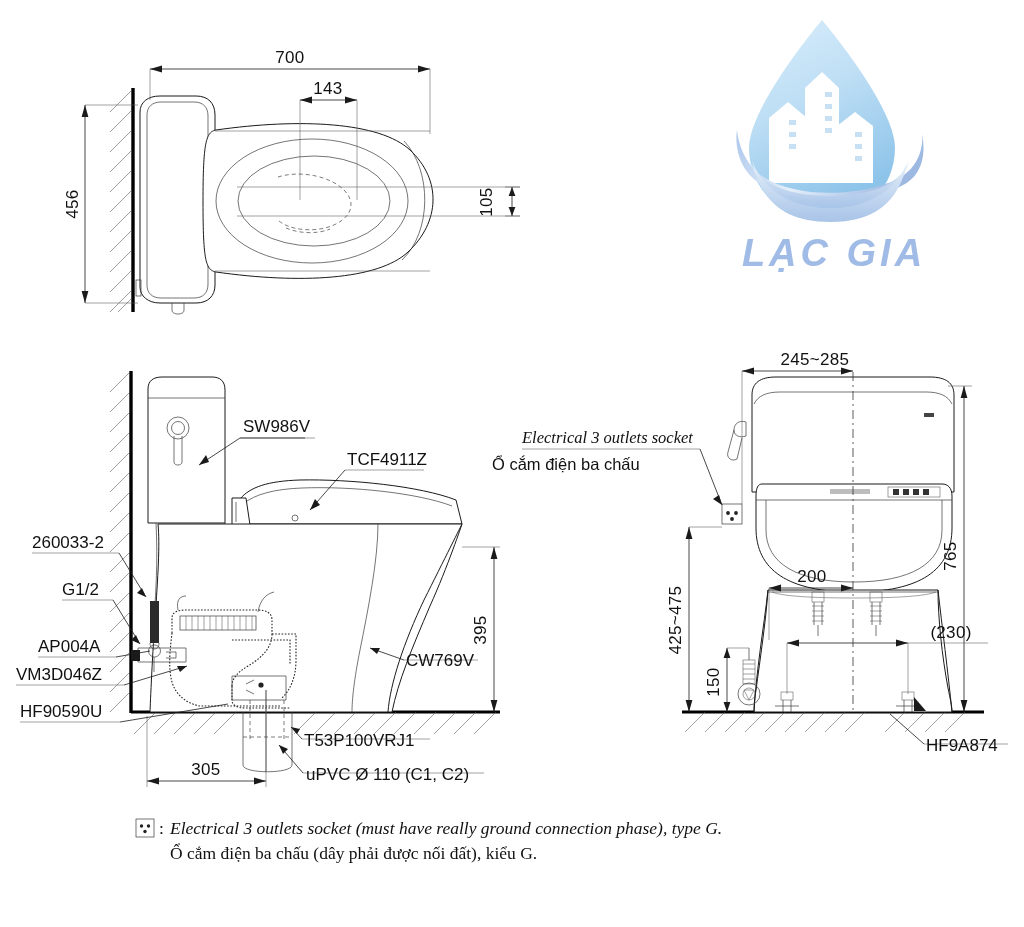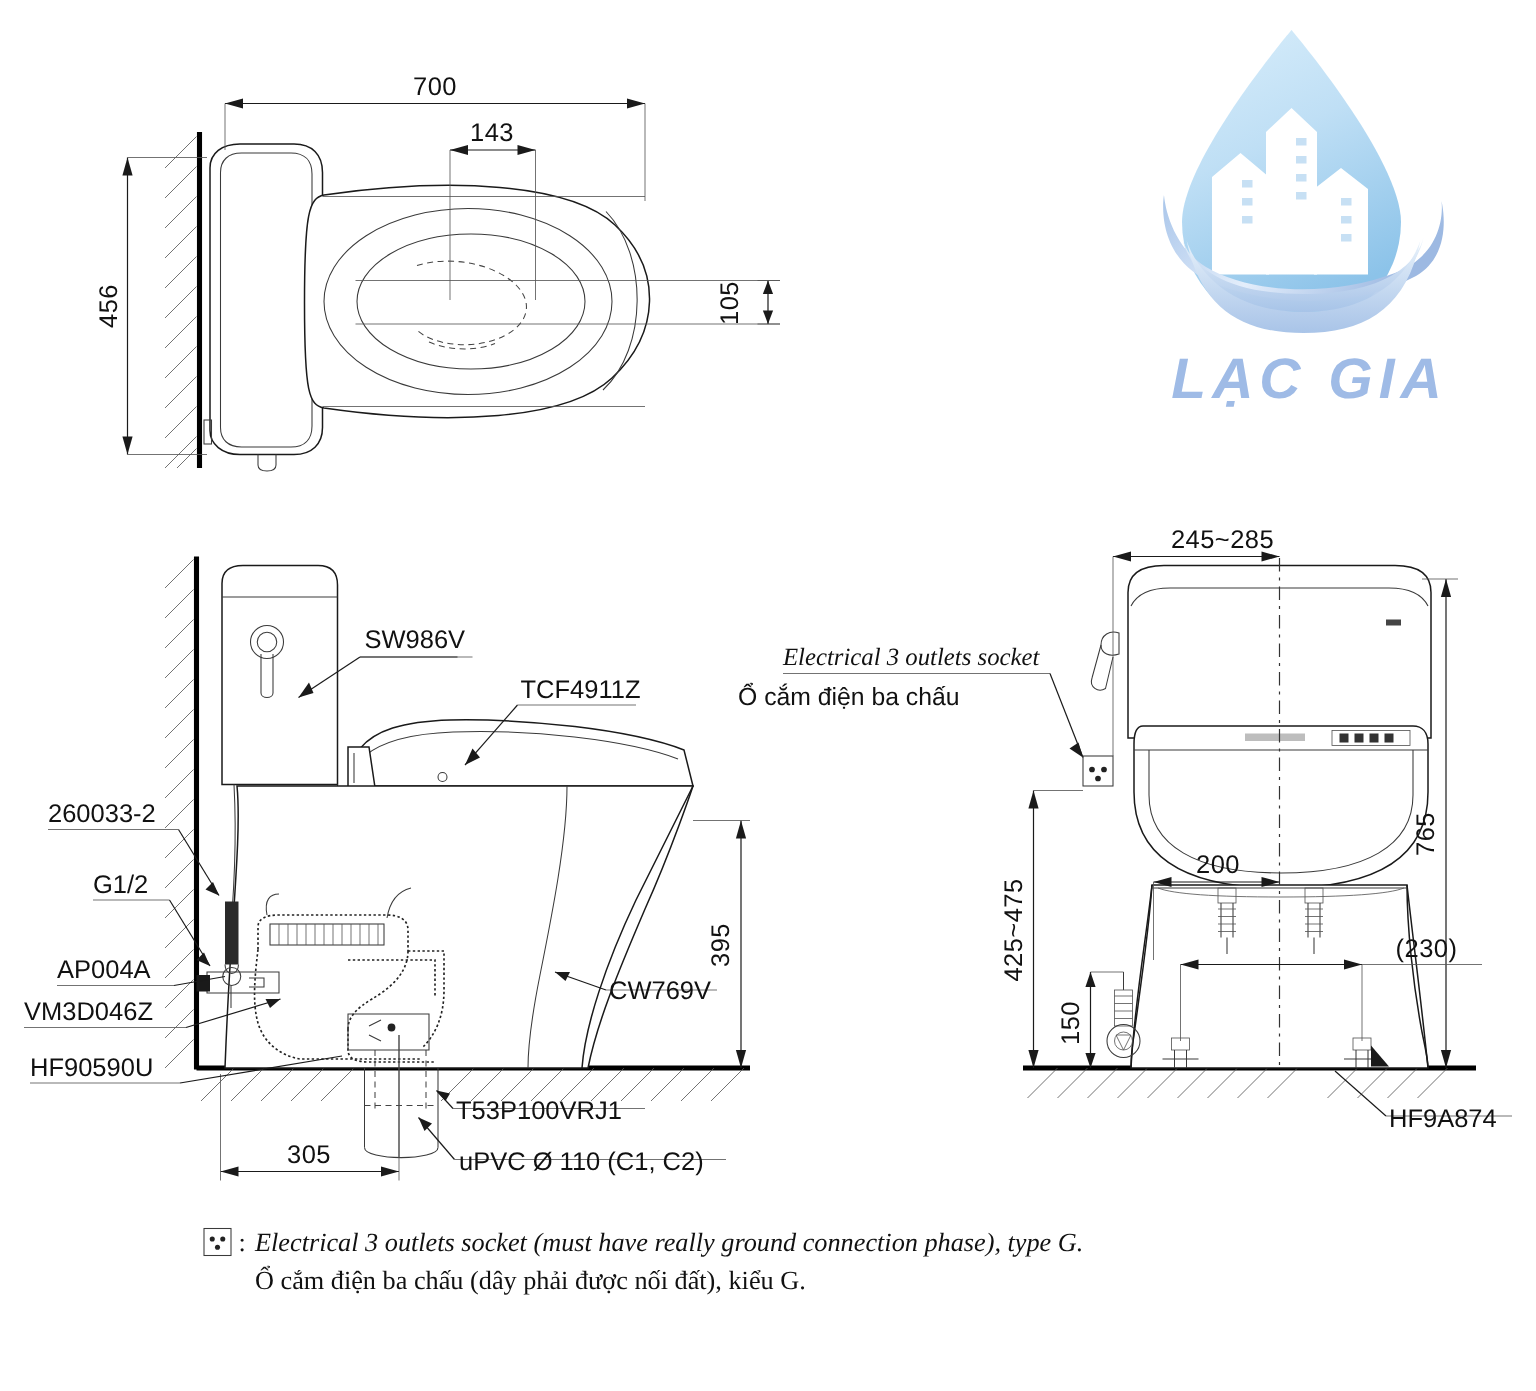--- a/index.html
+++ b/index.html
@@ -73,7 +73,7 @@
   
   #logo {
     position: absolute;
-    left: 748px; top: 8px;
+    left: 709px; top: 8px;
     width: 250px; height: 275px;
   }
   #logo svg { width: 100%; height: 100%; display: block; }

